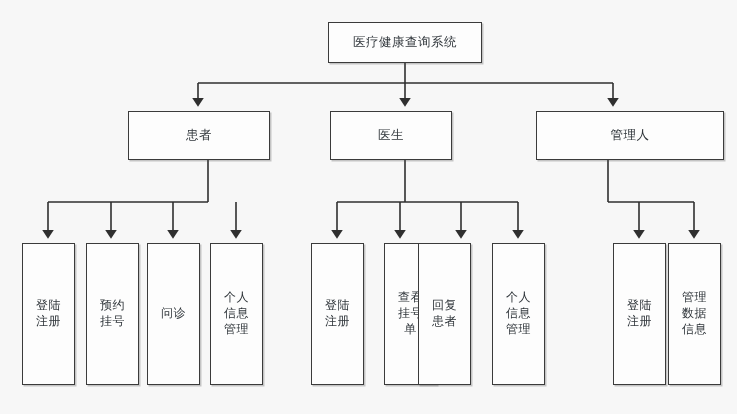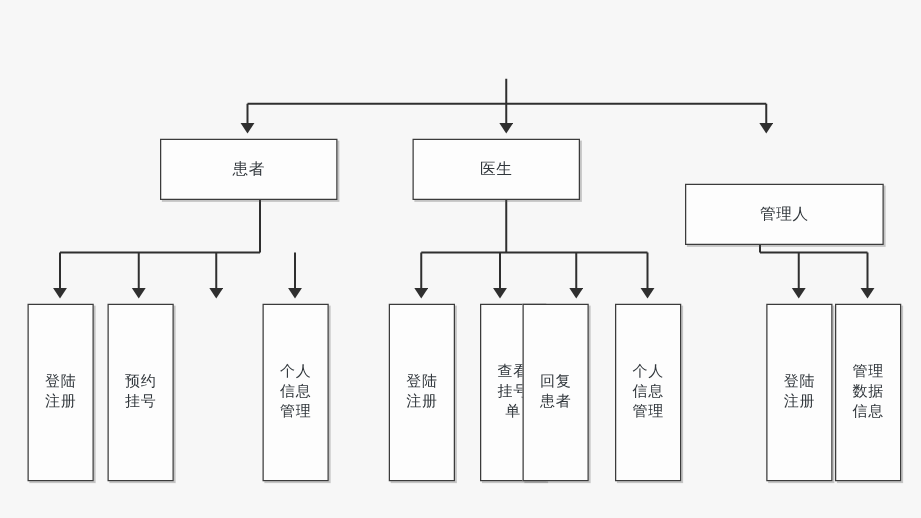--- a/index.html
+++ b/index.html
@@ -107,6 +107,9 @@
     </g>
   </svg>
 
+  <div class="node root">
+    <span class="label">医疗健康查询系统</span>
+  </div>
 
   <div class="node lvl2 n-patient">
     <span class="label">患者</span>

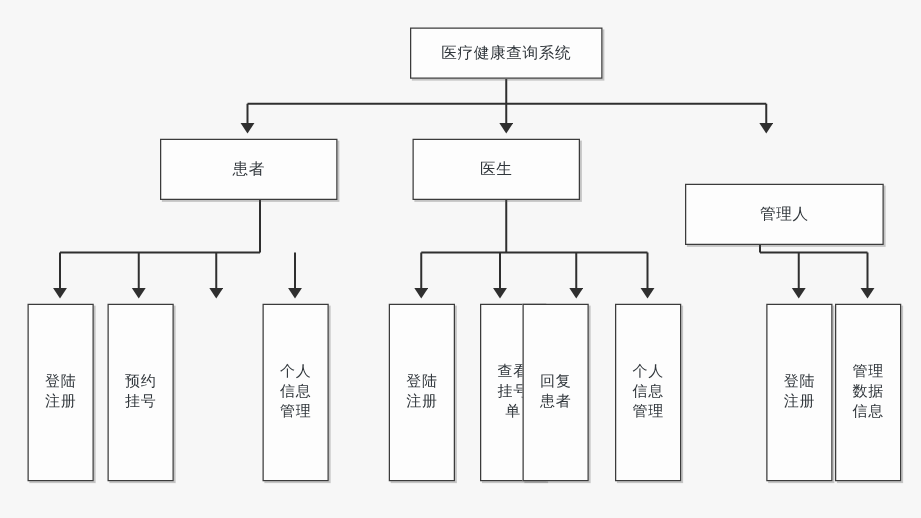--- a/index.html
+++ b/index.html
@@ -57,7 +57,7 @@
     font-size: 12.5px;
   }
   .lvl2.n-patient   { left: 128px; width: 142px; }
-  .lvl2.n-doctor    { left: 330px; width: 134px; }
+  .lvl2.n-doctor    { left: 330px; width: 122px; }
   .lvl2.n-admin     { left: 548px; width: 159px; margin-top: 36px; }
   .leaf {
     top: 243px;

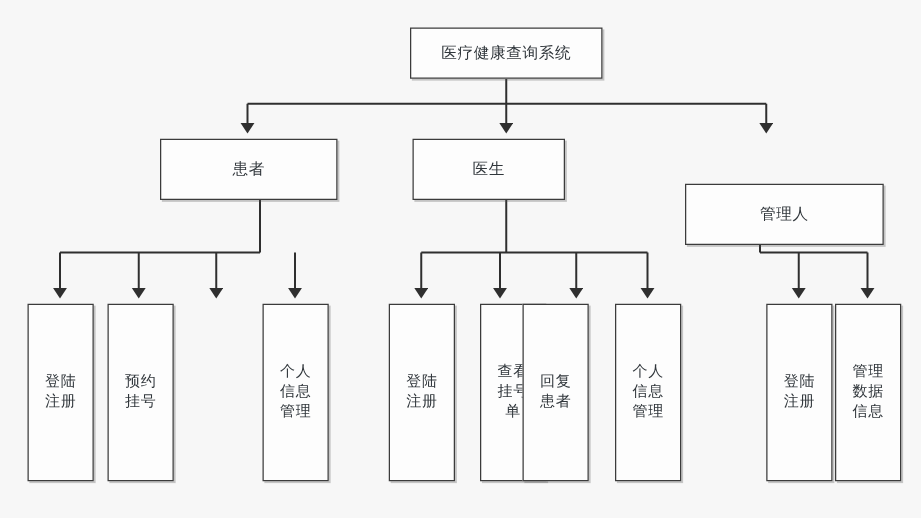--- a/index.html
+++ b/index.html
@@ -58,7 +58,7 @@
   }
   .lvl2.n-patient   { left: 128px; width: 142px; }
   .lvl2.n-doctor    { left: 330px; width: 122px; }
-  .lvl2.n-admin     { left: 548px; width: 159px; margin-top: 36px; }
+  .lvl2.n-admin     { left: 536px; width: 188px; }
   .leaf {
     top: 243px;
     height: 142px;

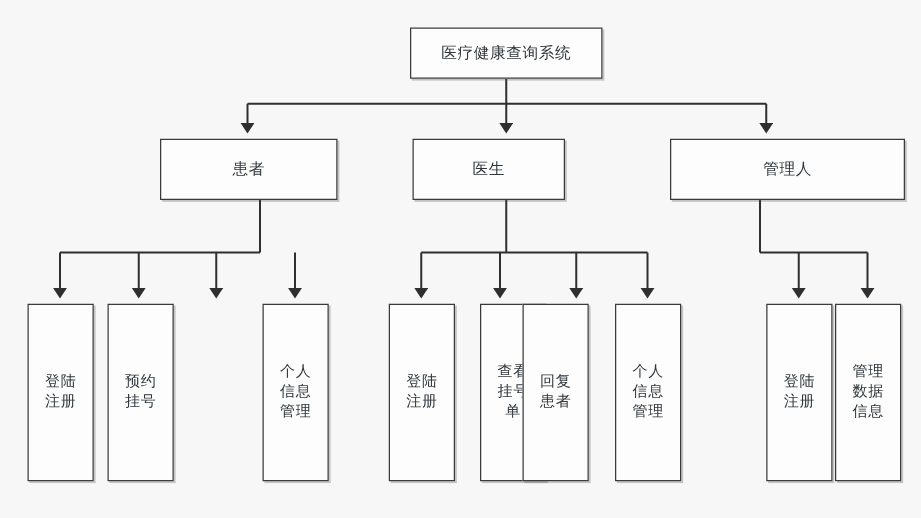--- a/index.html
+++ b/index.html
@@ -129,6 +129,9 @@
     <span class="label">预约
 挂号</span>
   </div>
+  <div class="node leaf" style="left:147px">
+    <span class="label">问诊</span>
+  </div>
   <div class="node leaf" style="left:210px">
     <span class="label">个人
 信息

